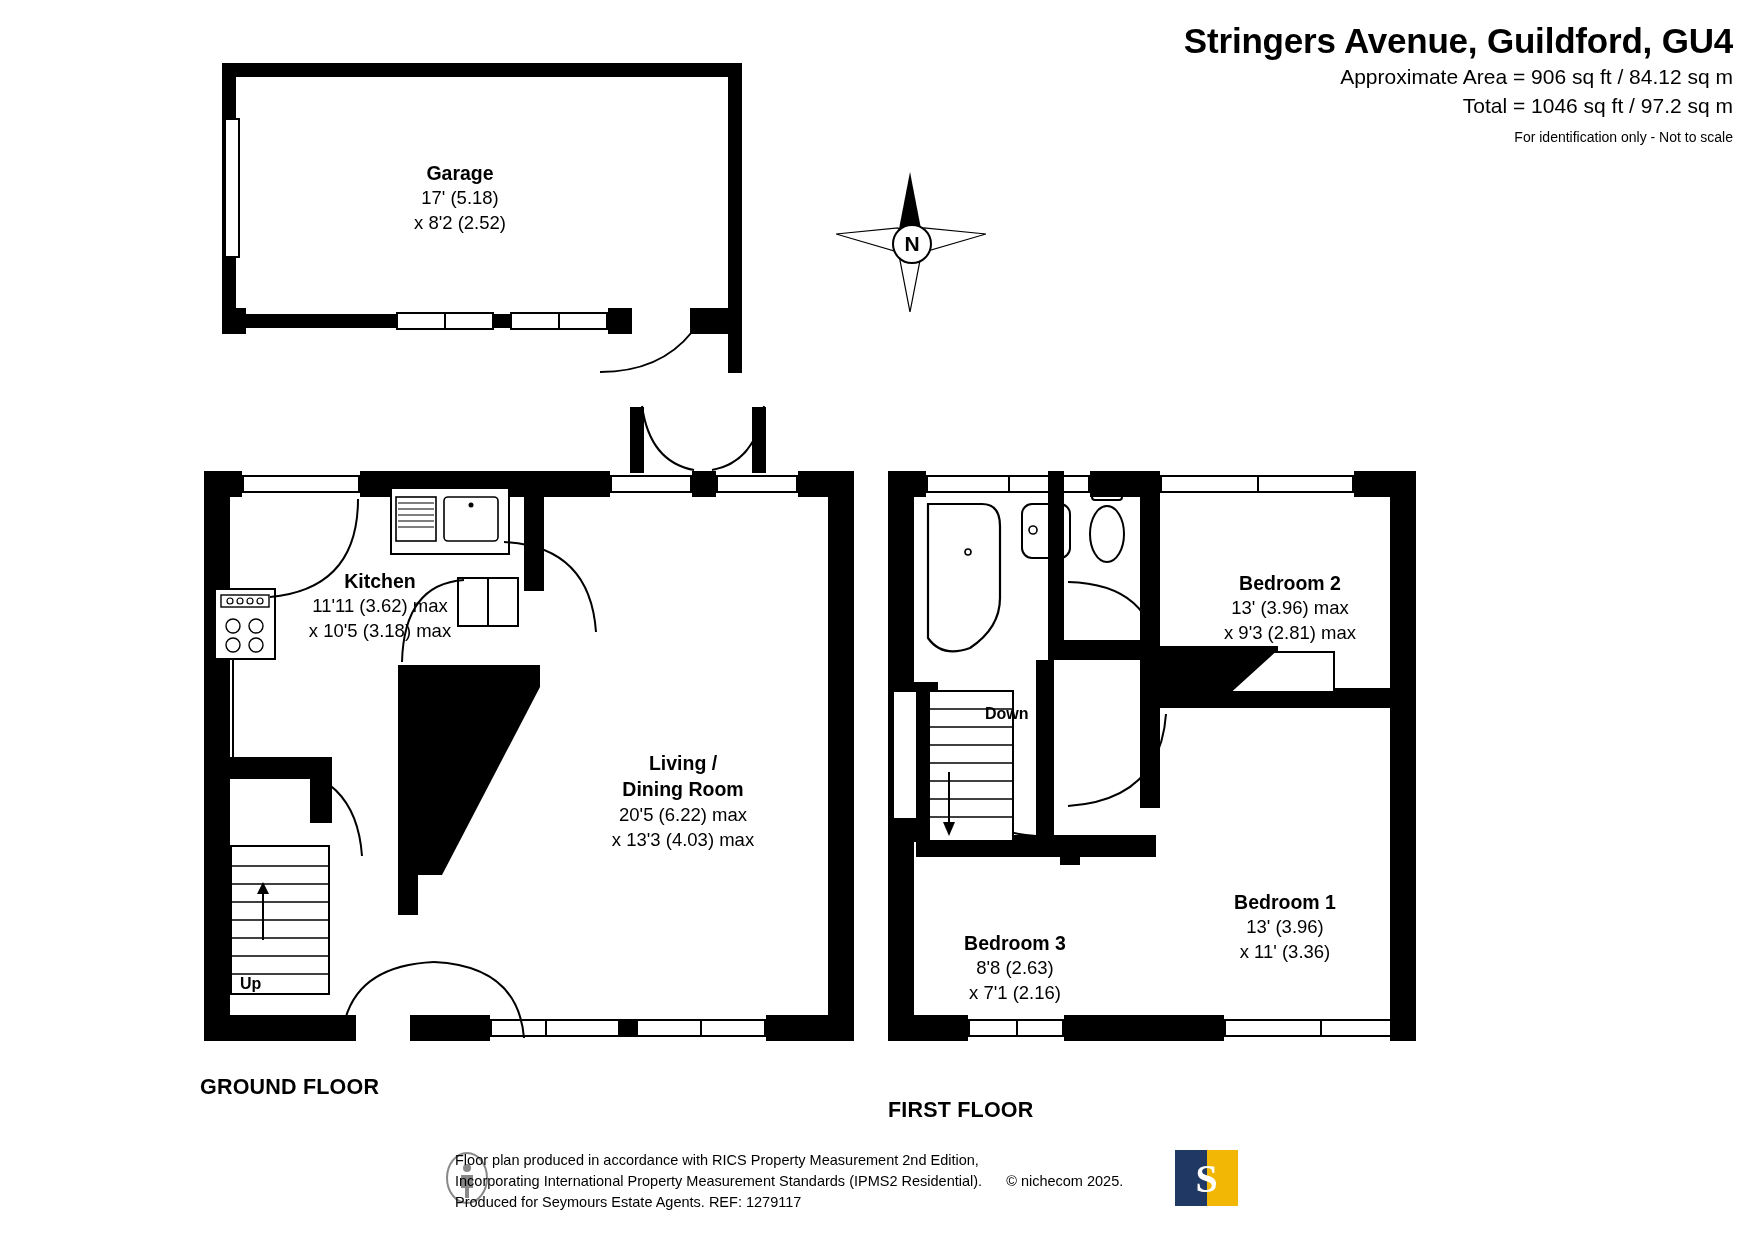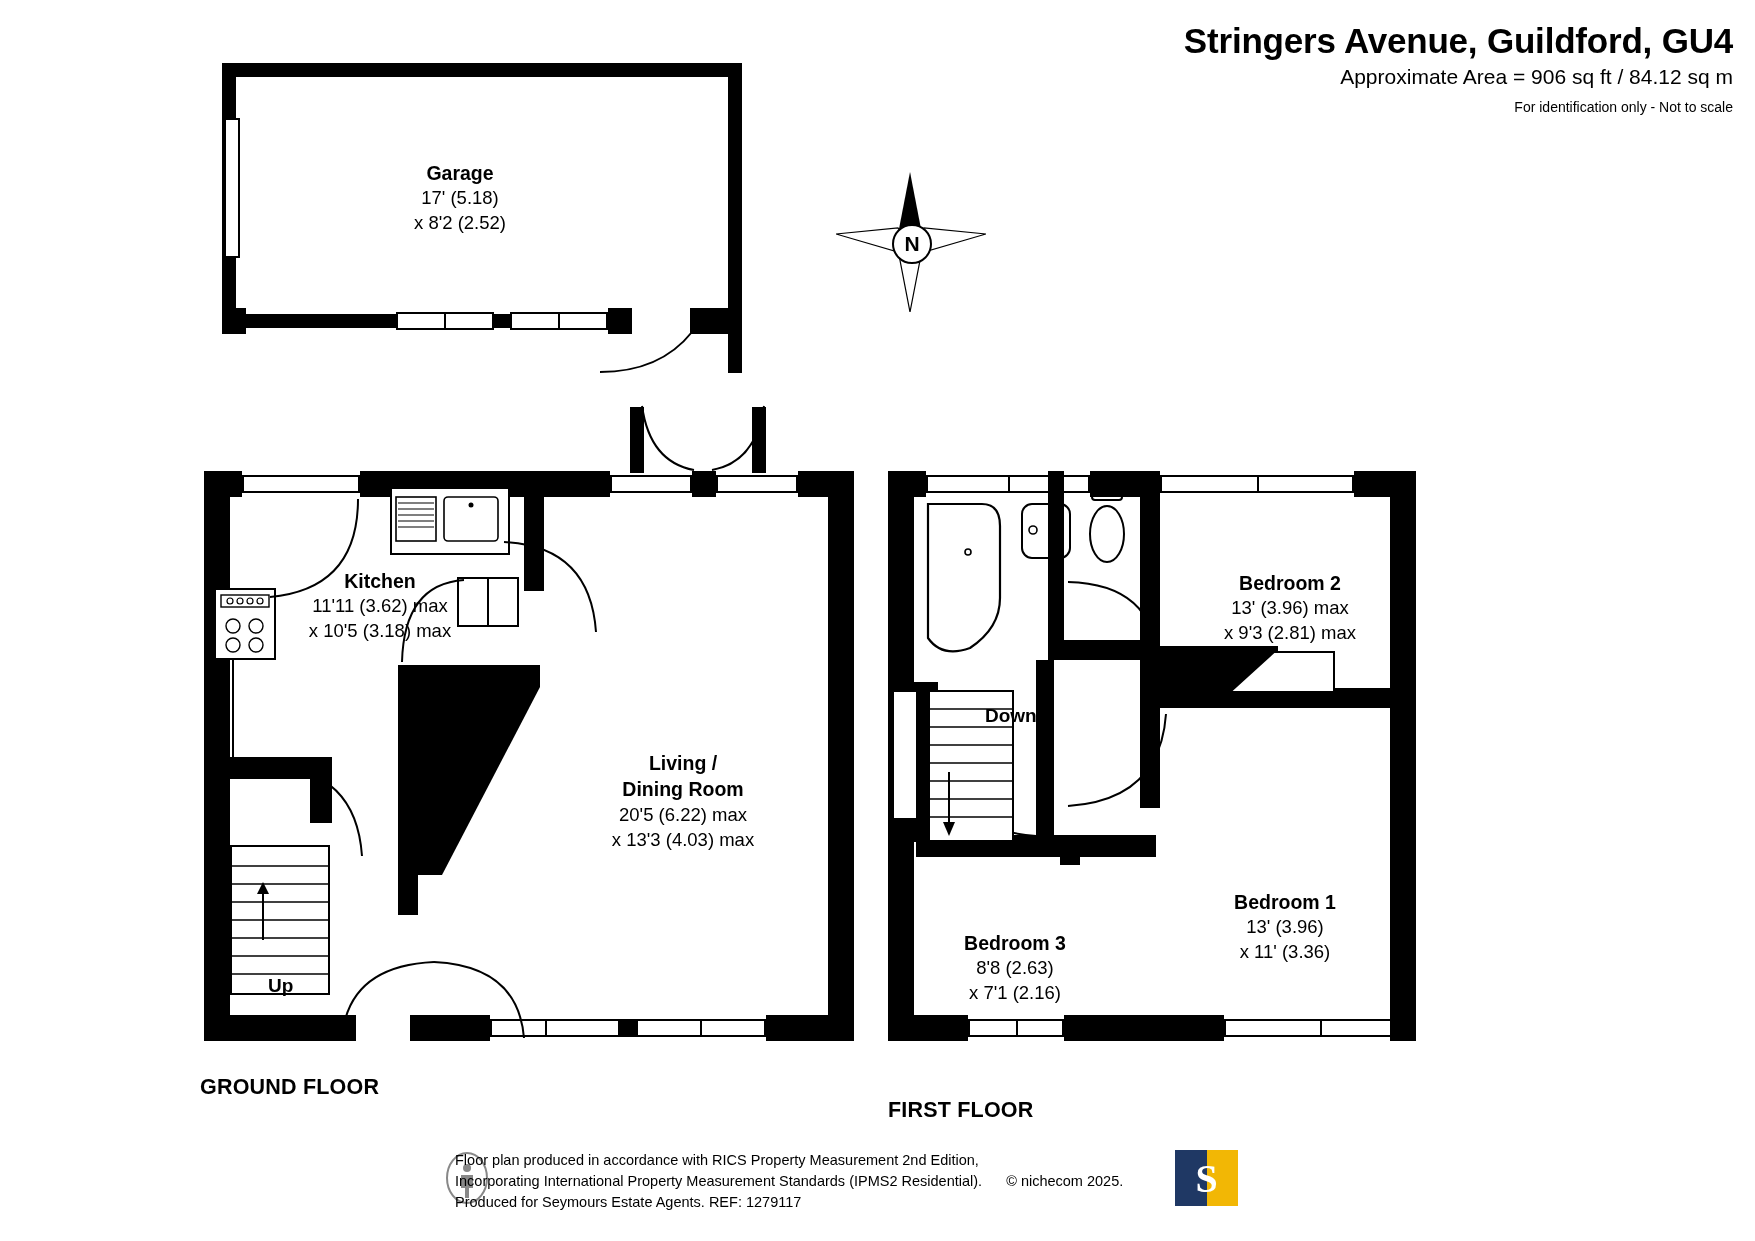--- a/index.html
+++ b/index.html
@@ -142,6 +142,7 @@
   <div id="header">
     <div id="title">Stringers Avenue, Guildford, GU4</div>
     <div class="sub">Approximate Area = 906 sq ft / 84.12 sq m</div>
+    <div class="sub">Total = 1046 sq ft / 97.2 sq m</div>
     <div id="note">For identification only - Not to scale</div>
   </div>
 

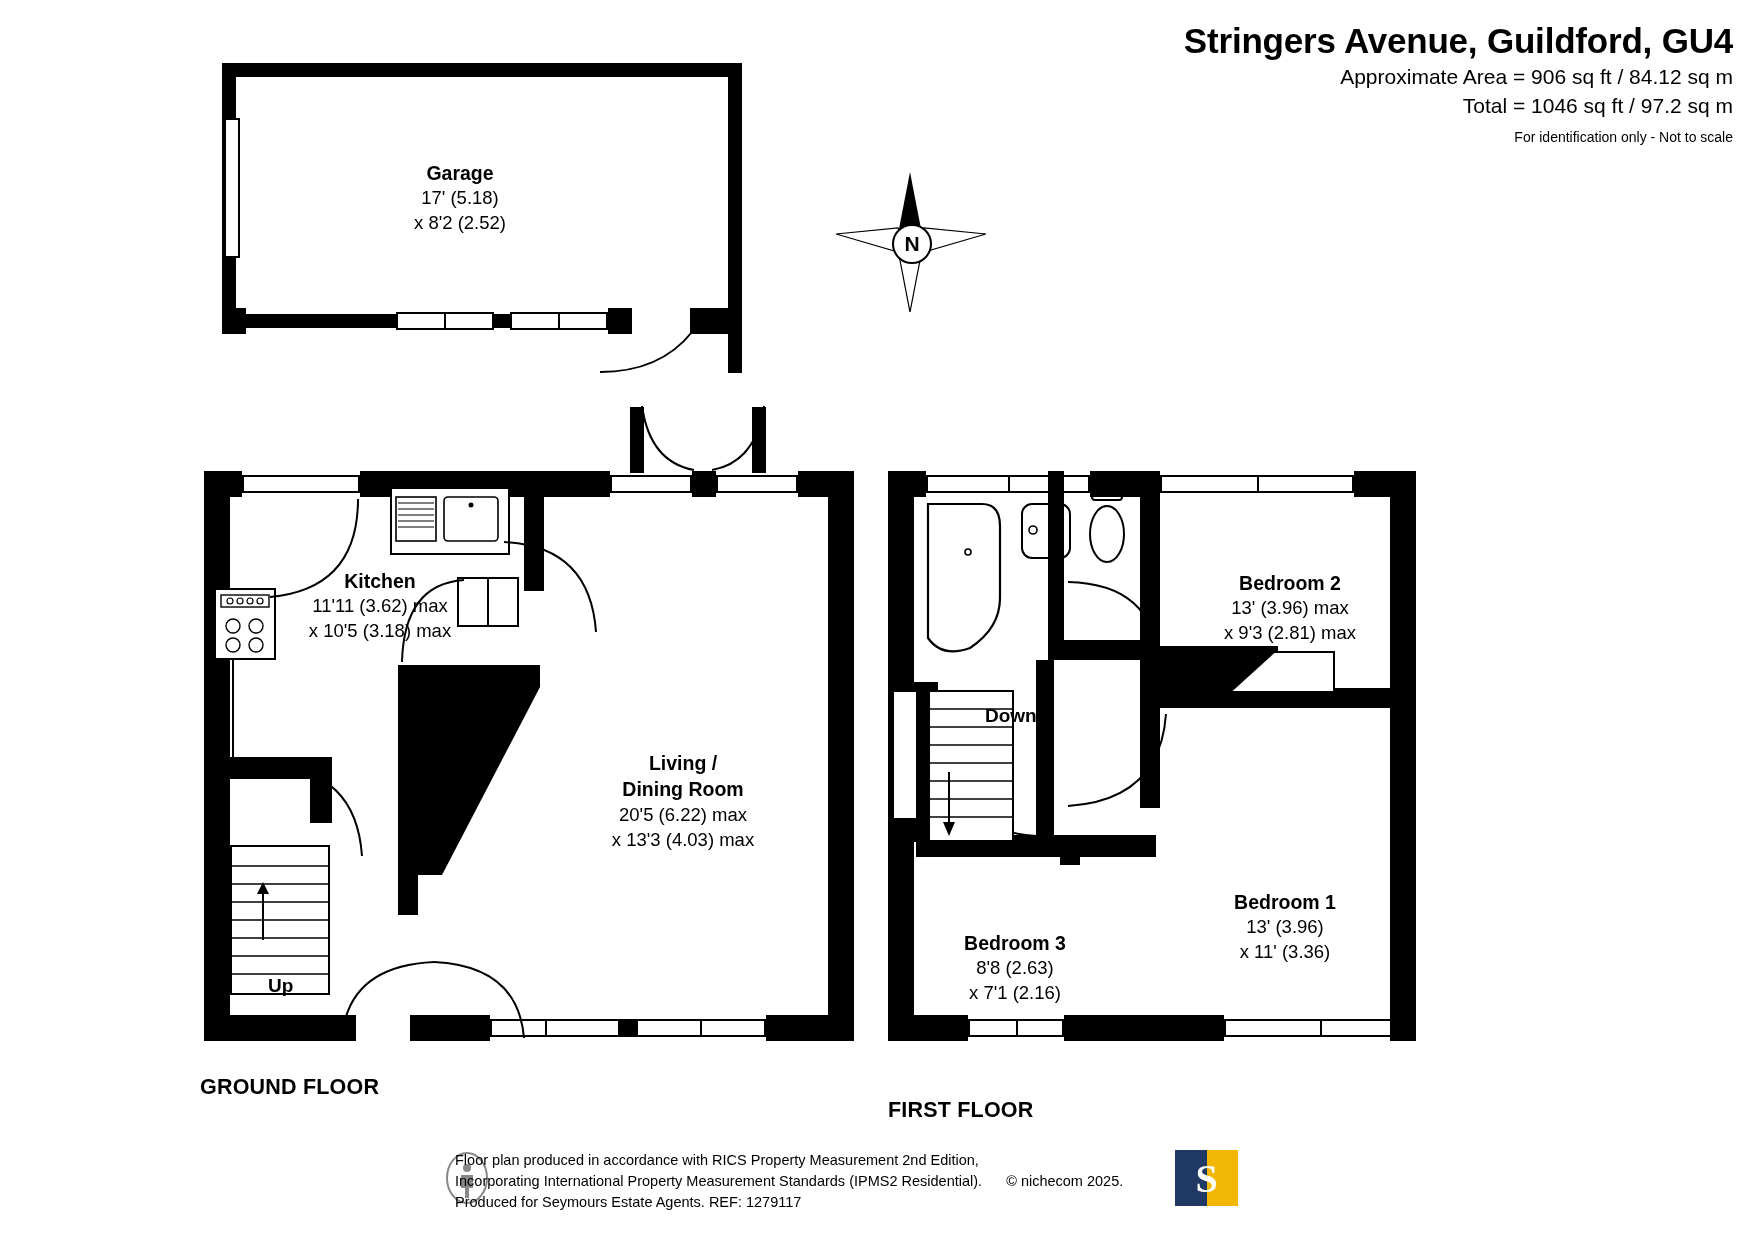--- a/index.html
+++ b/index.html
@@ -77,7 +77,7 @@
   .smalllabel {
     position: absolute;
     font-weight: bold;
-    font-size: 19px;
+    font-size: 16px;
   }
 
   

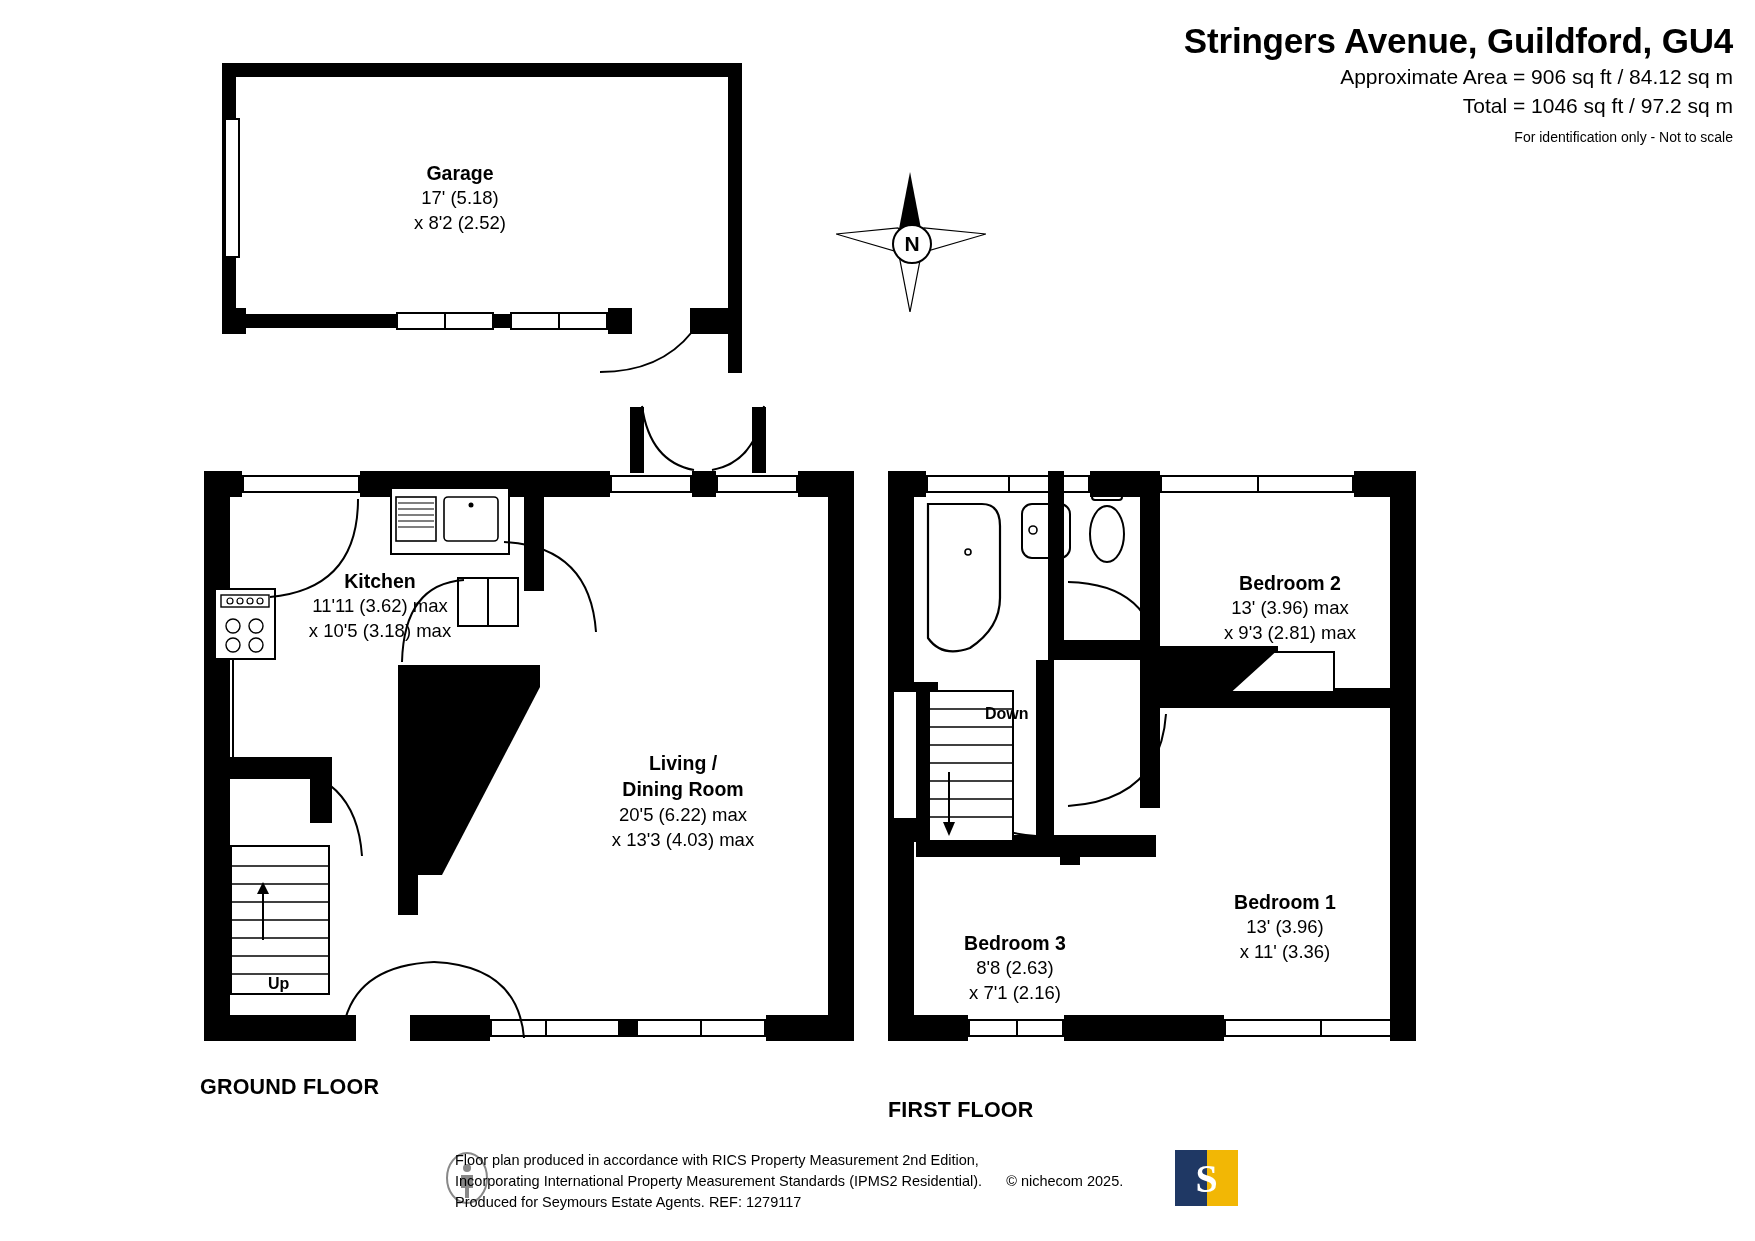--- a/index.html
+++ b/index.html
@@ -293,7 +293,7 @@
       <line x1="11" y1="58" x2="11" y2="8" stroke="#000000" stroke-width="2"></line>
       <polygon points="11,0 5,12 17,12" fill="#000000"></polygon>
     </svg>
-    <div class="smalllabel" style="left:268px; top:975px;">Up</div>
+    <div class="smalllabel" style="left:240px; top:975px;">Up</div>
 
     <div class="roomlabel" style="left:240px; top:568px; width:280px;">
       <span class="nm">Kitchen</span>

